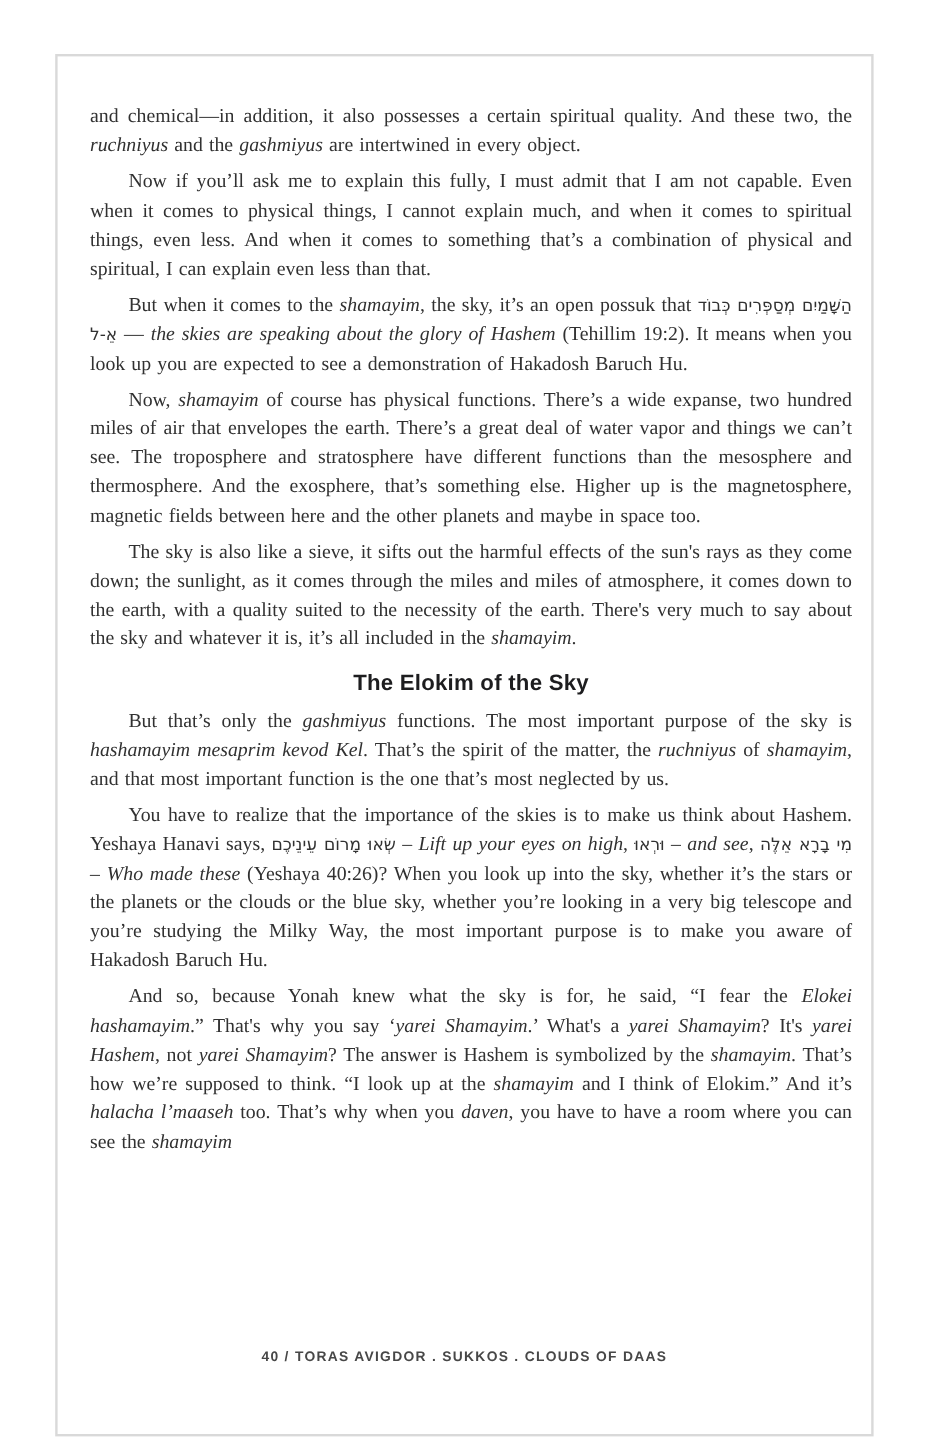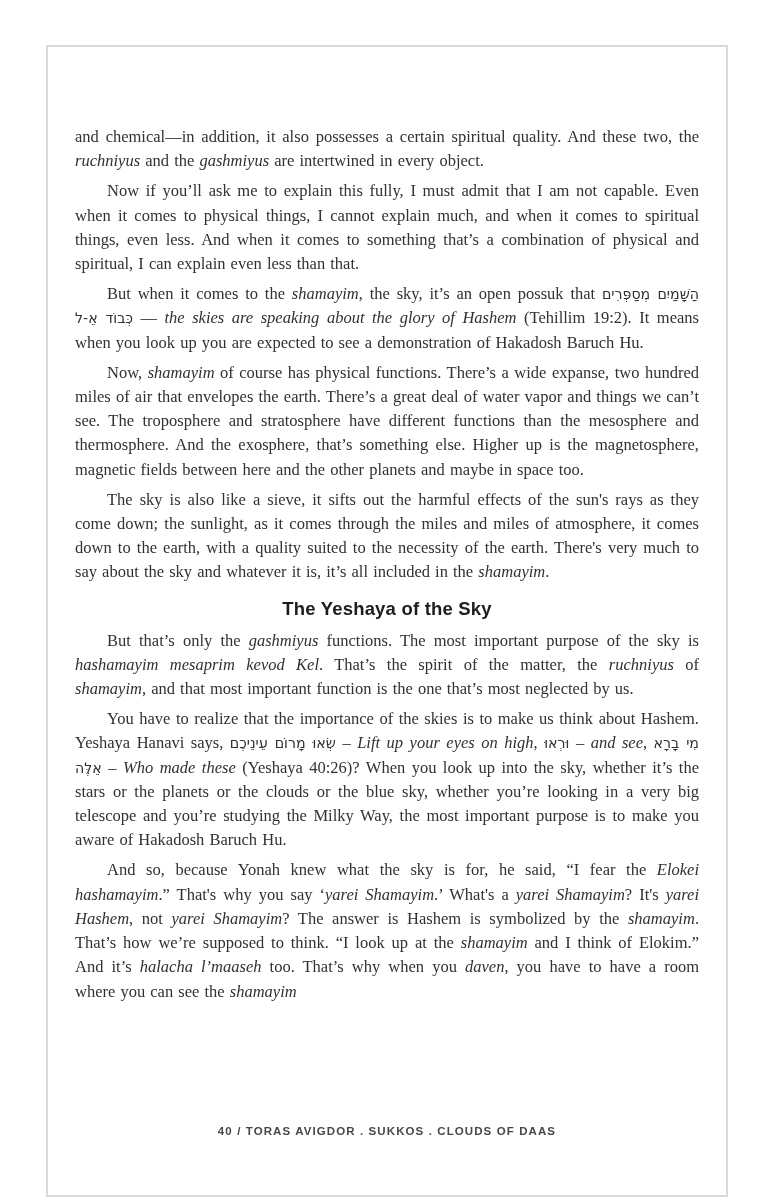--- a/index.html
+++ b/index.html
@@ -26,10 +26,9 @@
   }
   .content {
     box-sizing: border-box;
-    padding: 38px 27px 0 27px;
+    padding: 38px 16px 0 27px;
     height: 1040px;
     overflow: hidden;
-    margin-top: 40px;
   }
   p.para {
     margin: 0 0 6px 0;

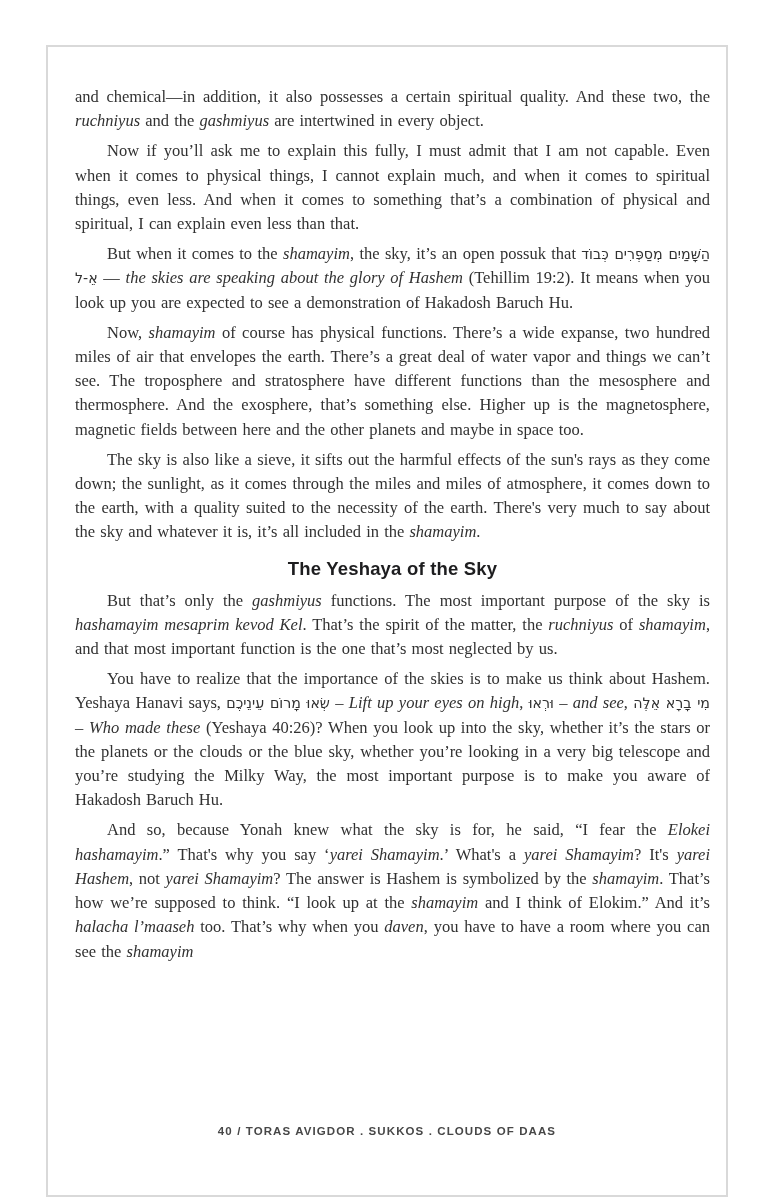--- a/index.html
+++ b/index.html
@@ -79,7 +79,7 @@
       <p class="para indent"><span>But when it comes to the </span><span class="it">shamayim</span><span>, the sky, it’s an open possuk that </span><span class="heb" dir="rtl">הַשָּׁמַיִם מְסַפְּרִים כְּבוֹד אֵ-ל</span><span> — </span><span class="it">the skies are speaking about the glory of Hashem</span><span> (Tehillim 19:2). It means when you look up you are expected to see a demonstration of Hakadosh Baruch Hu.</span></p>
       <p class="para indent"><span>Now, </span><span class="it">shamayim</span><span> of course has physical functions. There’s a wide expanse, two hundred miles of air that envelopes the earth. There’s a great deal of water vapor and things we can’t see. The troposphere and stratosphere have different functions than the mesosphere and thermosphere. And the exosphere, that’s something else. Higher up is the magnetosphere, magnetic fields between here and the other planets and maybe in space too.</span></p>
       <p class="para indent"><span>The sky is also like a sieve, it sifts out the harmful effects of the sun's rays as they come down; the sunlight, as it comes through the miles and miles of atmosphere, it comes down to the earth, with a quality suited to the necessity of the earth. There's very much to say about the sky and whatever it is, it’s all included in the </span><span class="it">shamayim</span><span>.</span></p>
-      <h2 class="section-heading">The Yeshaya of the Sky</h2>
+      <h2 class="section-heading">The Elokim of the Sky</h2>
       <p class="para indent"><span>But that’s only the </span><span class="it">gashmiyus</span><span> functions. The most important purpose of the sky is </span><span class="it">hashamayim mesaprim kevod Kel</span><span>. That’s the spirit of the matter, the </span><span class="it">ruchniyus</span><span> of </span><span class="it">shamayim</span><span>, and that most important function is the one that’s most neglected by us.</span></p>
       <p class="para indent"><span>You have to realize that the importance of the skies is to make us think about Hashem. Yeshaya Hanavi says, </span><span class="heb" dir="rtl">שְׂאוּ מָרוֹם עֵינֵיכֶם</span><span> – </span><span class="it">Lift up your eyes on high</span><span>, </span><span class="heb" dir="rtl">וּרְאוּ</span><span> – </span><span class="it">and see</span><span>, </span><span class="heb" dir="rtl">מִי בָרָא אֵלֶּה</span><span> – </span><span class="it">Who made these</span><span> (Yeshaya 40:26)? When you look up into the sky, whether it’s the stars or the planets or the clouds or the blue sky, whether you’re looking in a very big telescope and you’re studying the Milky Way, the most important purpose is to make you aware of Hakadosh Baruch Hu.</span></p>
       <p class="para indent"><span>And so, because Yonah knew what the sky is for, he said, “I fear the </span><span class="it">Elokei hashamayim</span><span>.” That's why you say ‘</span><span class="it">yarei Shamayim</span><span>.’ What's a </span><span class="it">yarei Shamayim</span><span>? It's </span><span class="it">yarei Hashem</span><span>, not </span><span class="it">yarei Shamayim</span><span>? The answer is Hashem is symbolized by the </span><span class="it">shamayim</span><span>. That’s how we’re supposed to think. “I look up at the </span><span class="it">shamayim</span><span> and I think of Elokim.” And it’s </span><span class="it">halacha l’maaseh</span><span> too. That’s why when you </span><span class="it">daven</span><span>, you have to have a room where you can see the </span><span class="it">shamayim</span></p>

